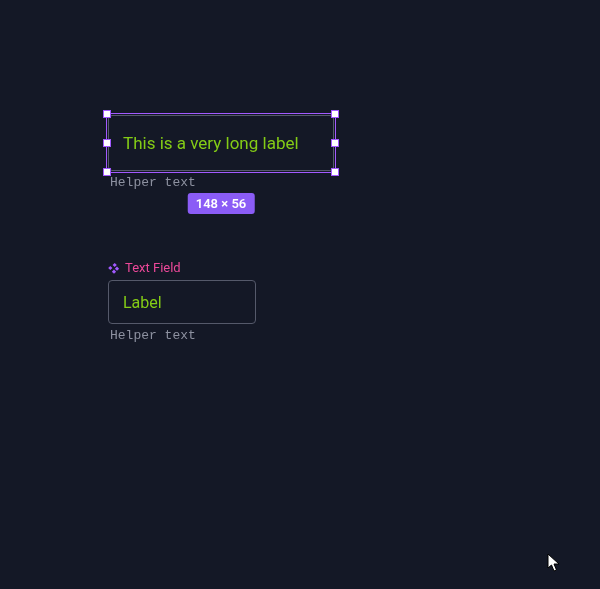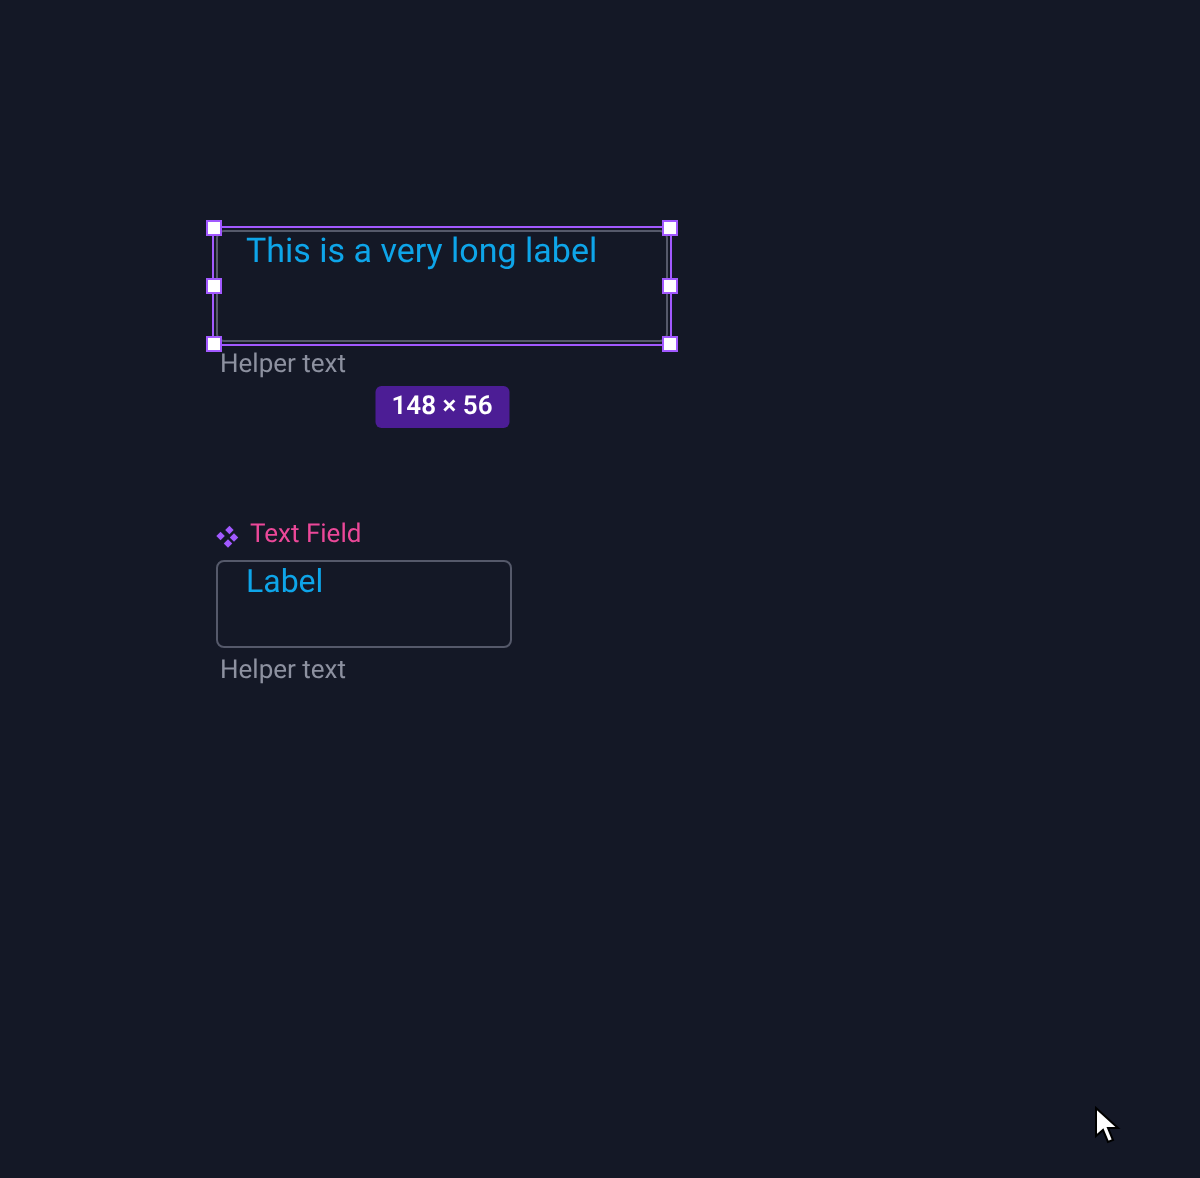--- a/index.html
+++ b/index.html
@@ -48,8 +48,9 @@
     border: 1px solid #55596a;
     border-radius: 4px;
     display: flex;
+    align-items: center;
     padding: 0 14px;
-    color: #0ea5e9;
+    color: #84cc16;
     font-size: 17px;
     background: transparent;
   }

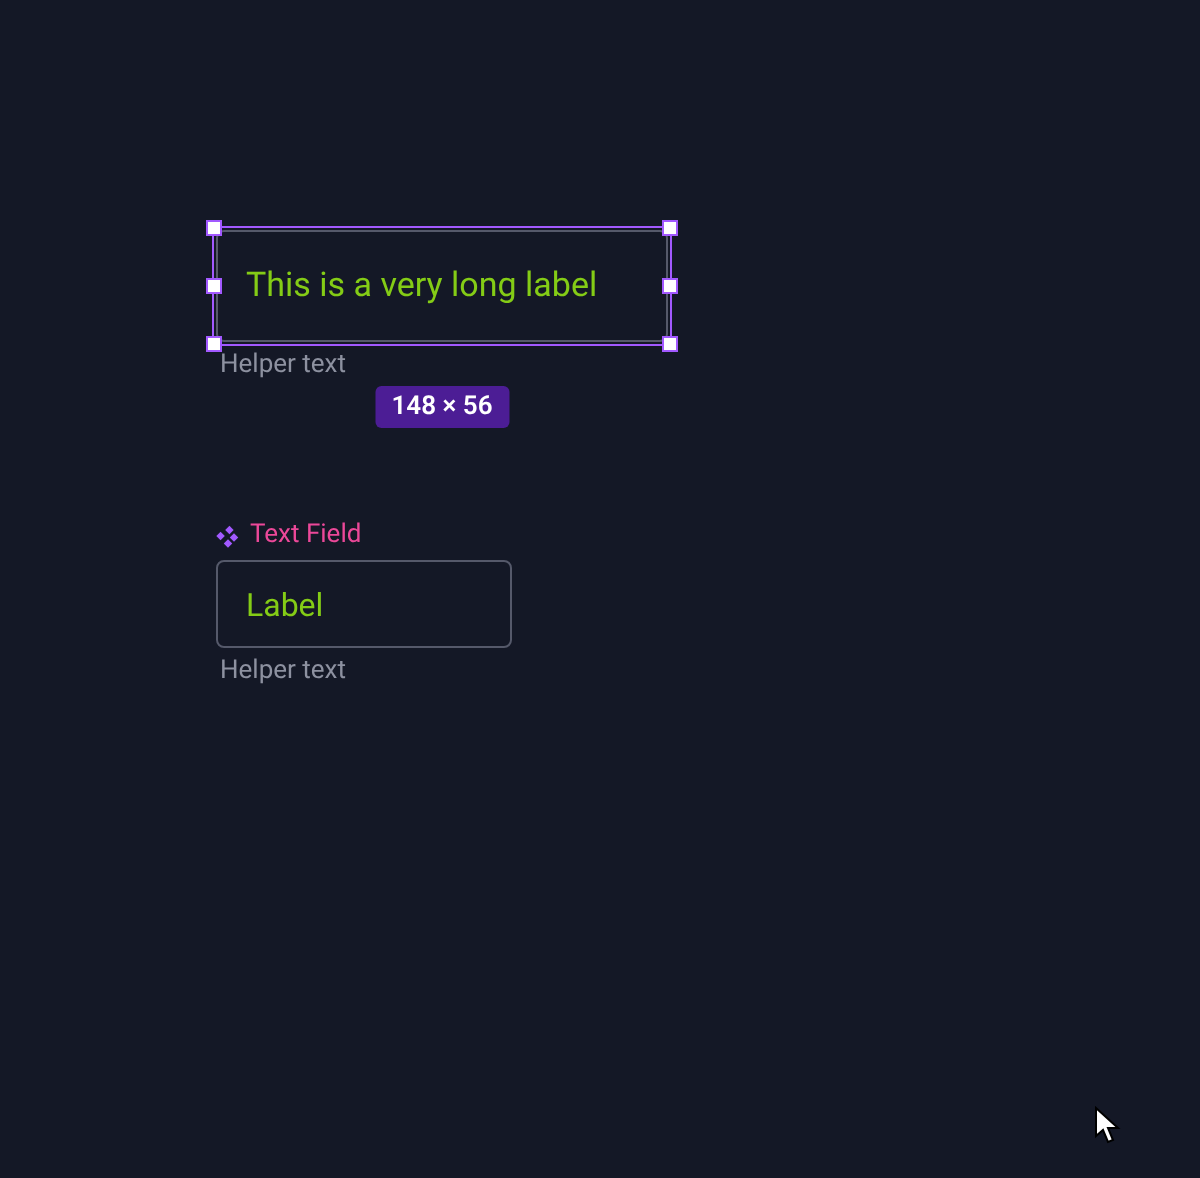--- a/index.html
+++ b/index.html
@@ -59,6 +59,7 @@
     font-size: 13px;
     margin-top: 4px;
     padding-left: 2px;
+    font-family: Liberation Mono, monospace;
   }
 
   .dimension-badge {

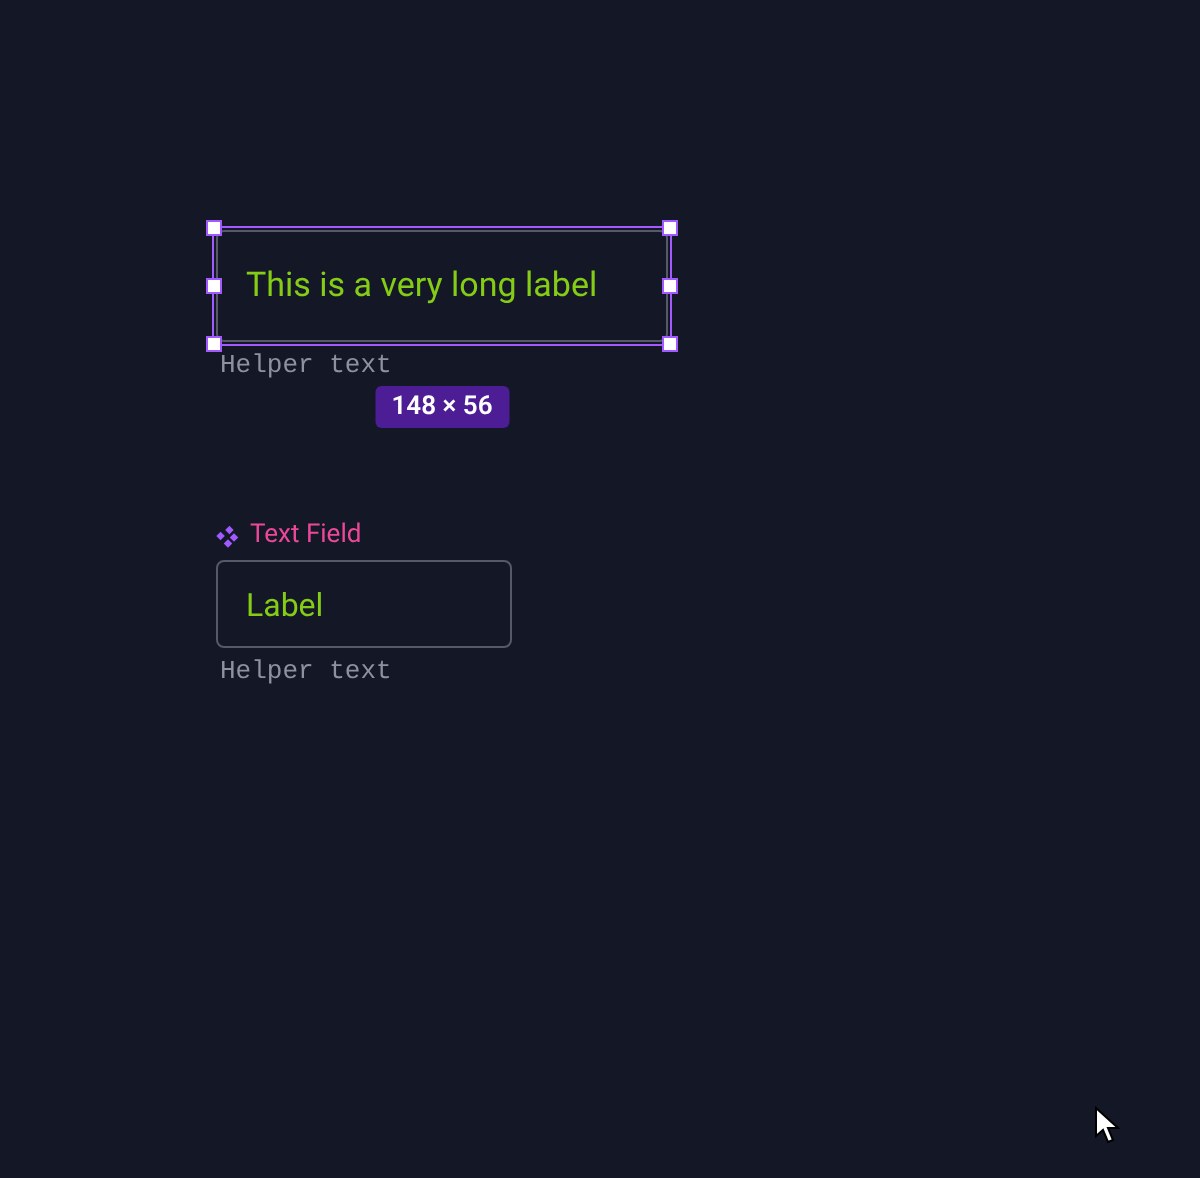--- a/index.html
+++ b/index.html
@@ -67,7 +67,7 @@
     left: 50%;
     transform: translateX(-50%);
     top: 78px;
-    background: #4c1d95;
+    background: #8b5cf6;
     color: #fff;
     font-size: 13px;
     font-weight: 600;

